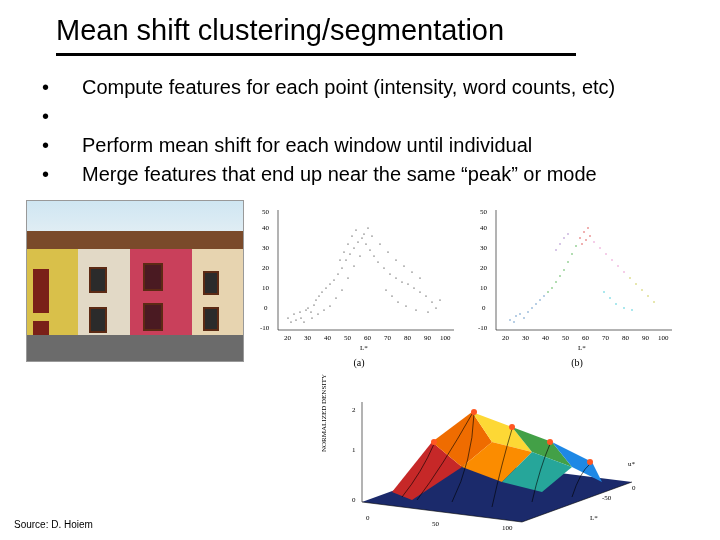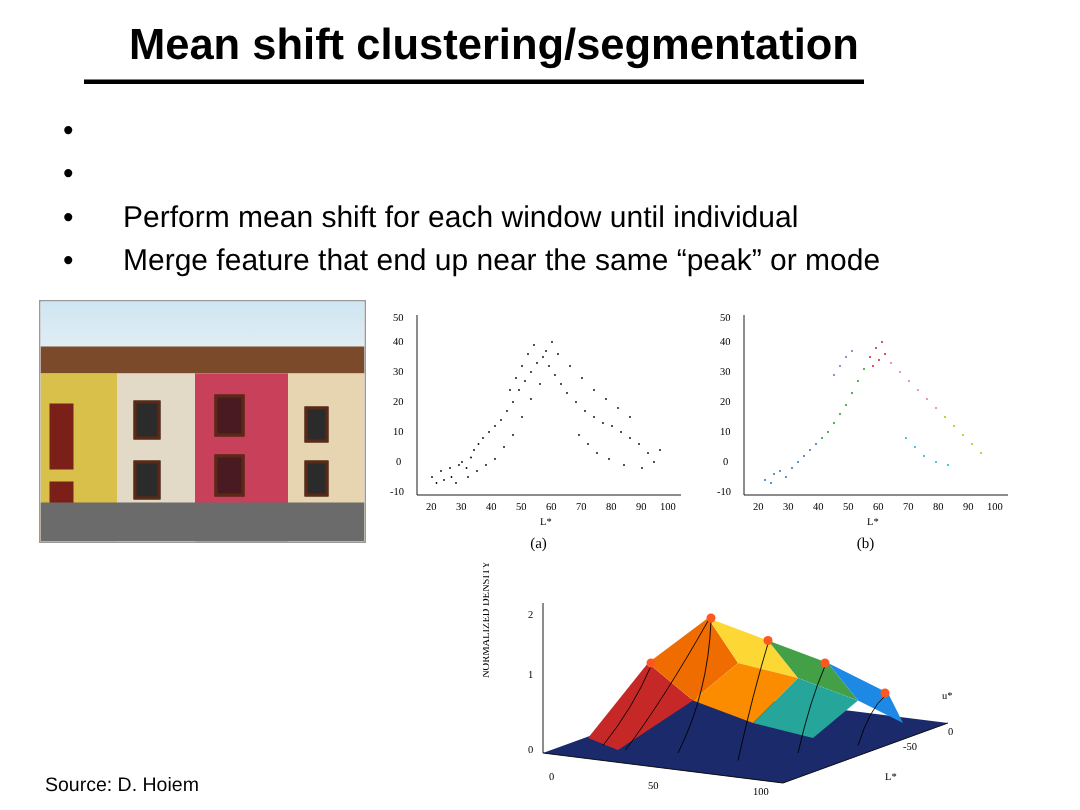--- a/index.html
+++ b/index.html
@@ -13,8 +13,8 @@
   }
   .title {
     font-size: 29px;
-    font-weight: 700;
-    padding: 14px 0 6px 86px;
+    font-weight: 400;
+    padding: 14px 0 6px 56px;
     letter-spacing: 0px;
   }
   .title-underline {

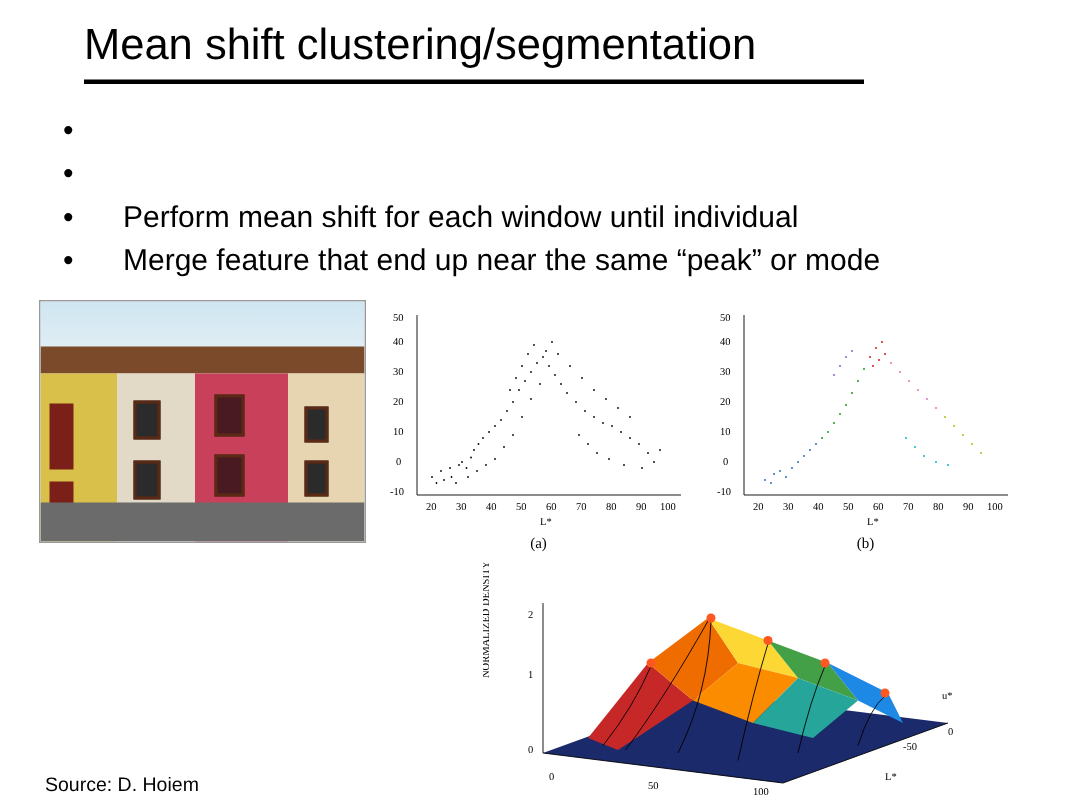--- a/index.html
+++ b/index.html
@@ -100,6 +100,7 @@
 <ul class="bullets">
   <li>
       <span class="bullet-marker">•</span>
+      <span>Compute features for each point (intensity, word counts, etc)</span>
     </li>
   <li>
       <span class="bullet-marker">•</span>

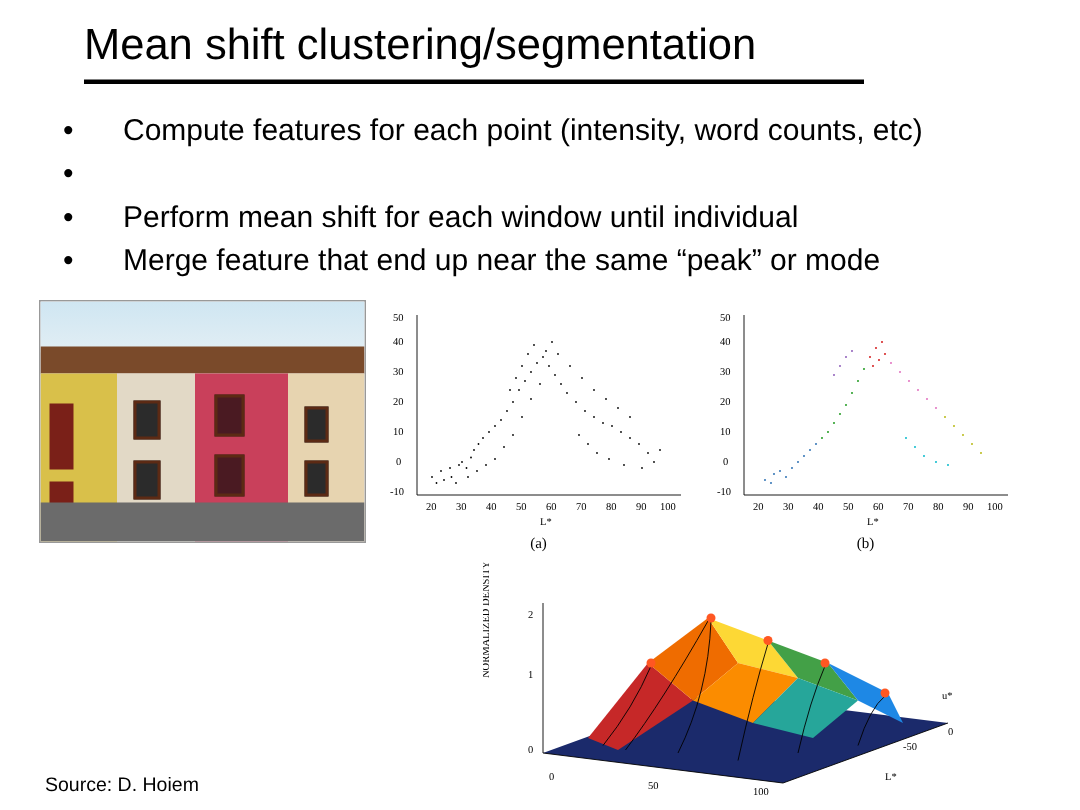--- a/index.html
+++ b/index.html
@@ -111,7 +111,7 @@
     </li>
   <li>
       <span class="bullet-marker">•</span>
-      <span>Merge feature that end up near the same “peak” or mode</span>
+      <span>Merge features that end up near the same “peak” or mode</span>
     </li>
 </ul>
 

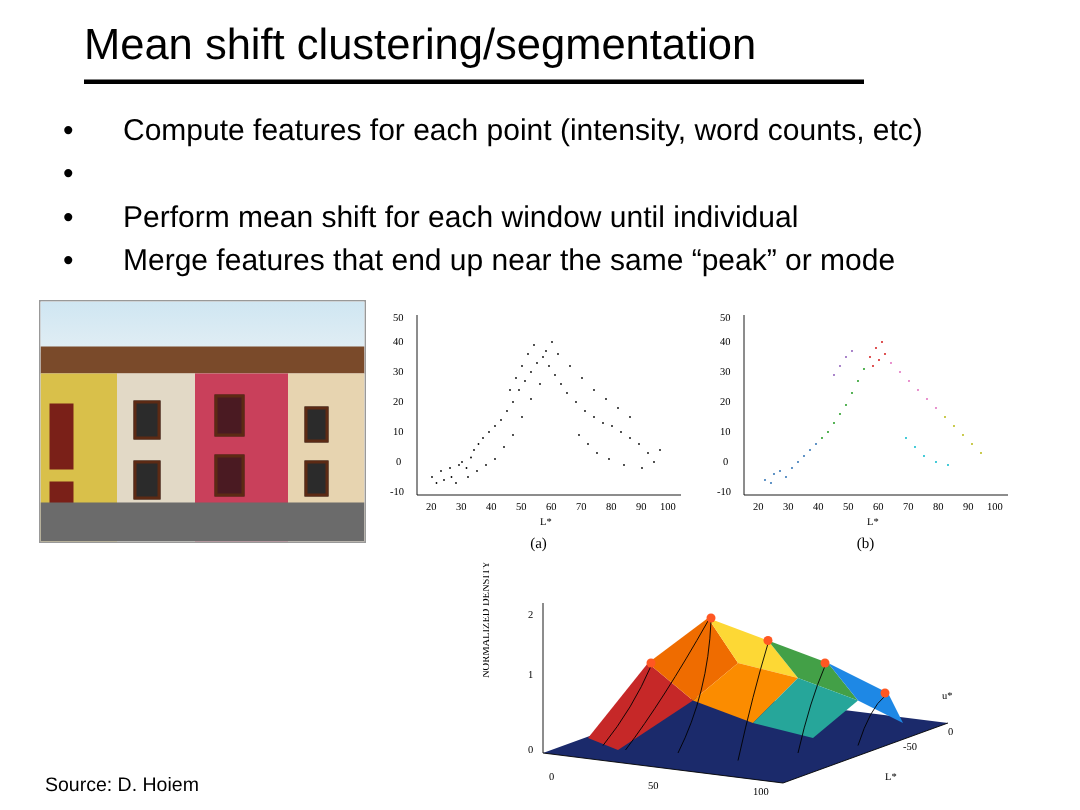--- a/index.html
+++ b/index.html
@@ -86,9 +86,8 @@
     position: absolute;
     bottom: 10px;
     left: 14px;
-    font-size: 13px;
+    font-size: 10px;
     color: #000;
-    margin-left: 16px;
   }
 </style>
 </head>

